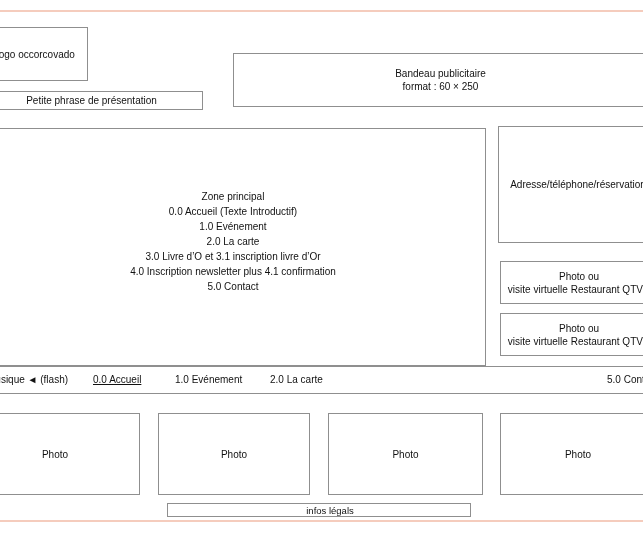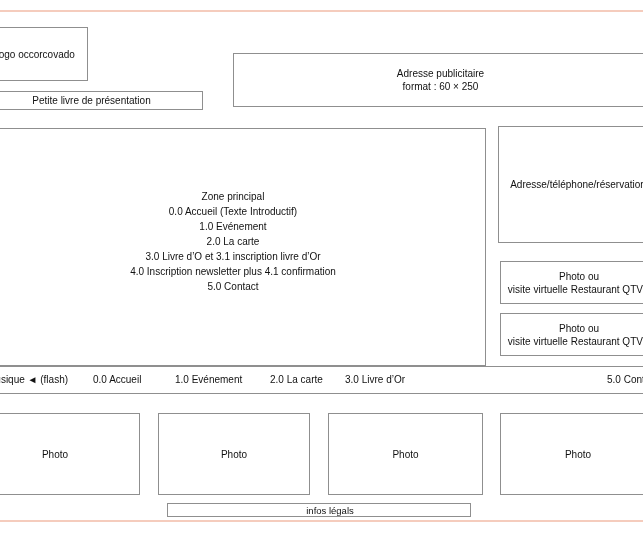--- a/index.html
+++ b/index.html
@@ -76,7 +76,7 @@
   </div>
 
   <div class="box banner-box center-flex">
-    <div>Adresse publicitaire</div>
+    <div>Bandeau publicitaire</div>
     <div>format : 60 × 250</div>
   </div>
 

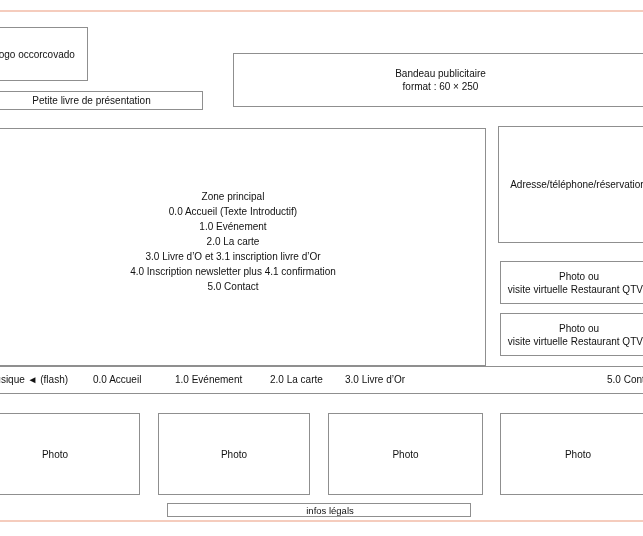--- a/index.html
+++ b/index.html
@@ -72,7 +72,7 @@
   </div>
 
   <div class="box tagline-box center-flex">
-    <span class="txt">Petite livre de présentation</span>
+    <span class="txt">Petite phrase de présentation</span>
   </div>
 
   <div class="box banner-box center-flex">

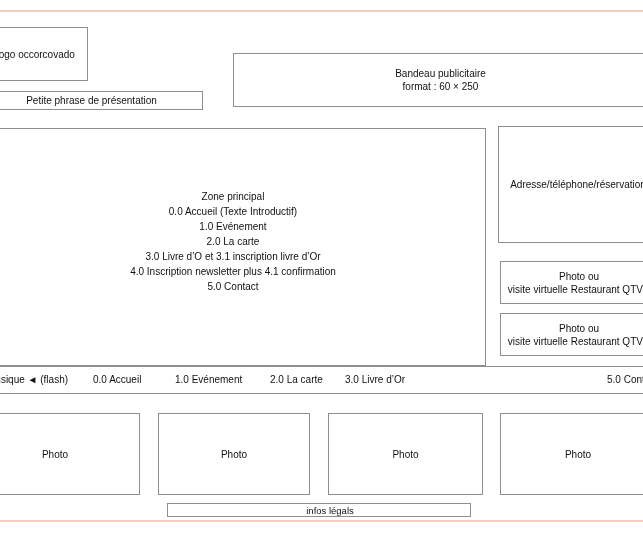--- a/index.html
+++ b/index.html
@@ -42,7 +42,7 @@
     position:absolute;top:0;height:26px;line-height:26px;white-space:nowrap;
   }
   .nav-music{left:7px;}   
-  .nav-i0{left:113px;}
+  .nav-i0{left:113px;text-decoration:underline;}
   .nav-i1{left:195px;}
   .nav-i2{left:290px;}
   .nav-i3{left:365px;}

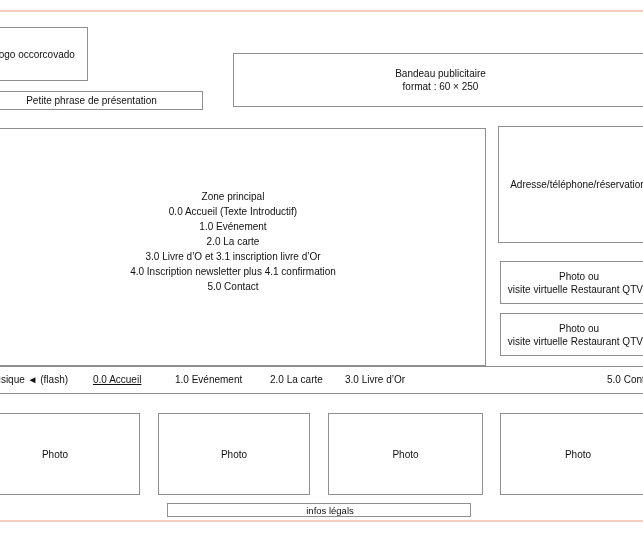--- a/index.html
+++ b/index.html
@@ -111,7 +111,6 @@
     <span class="nav-item nav-i0">0.0 Accueil</span>
     <span class="nav-item nav-i1">1.0 Evénement</span>
     <span class="nav-item nav-i2">2.0 La carte</span>
-    <span class="nav-item nav-i3">3.0 Livre d’Or</span>
     <span class="nav-item nav-i5">5.0 Contact</span>
   </div>
 

